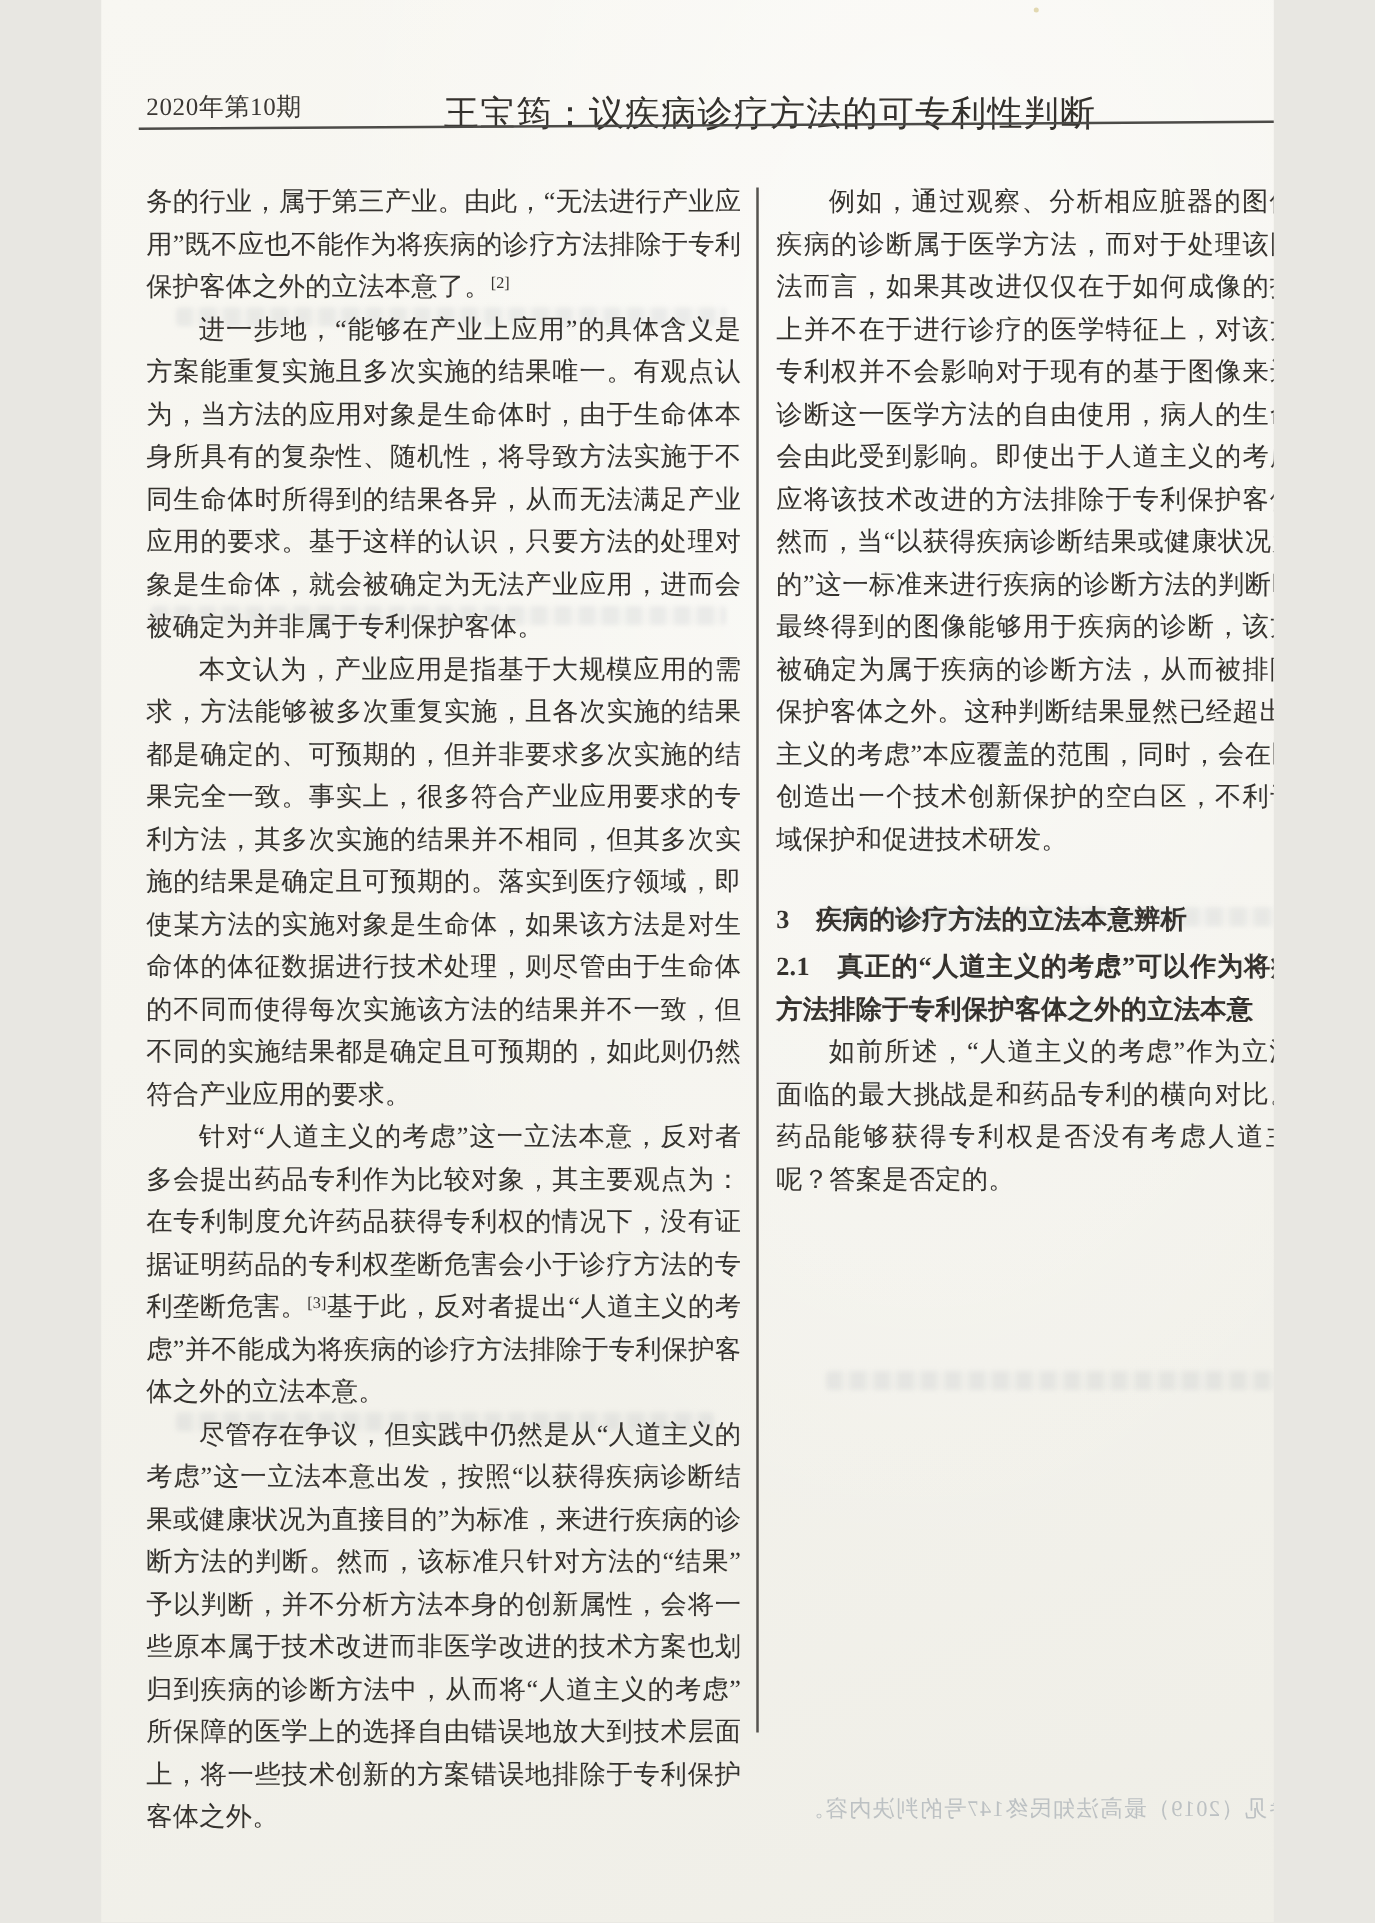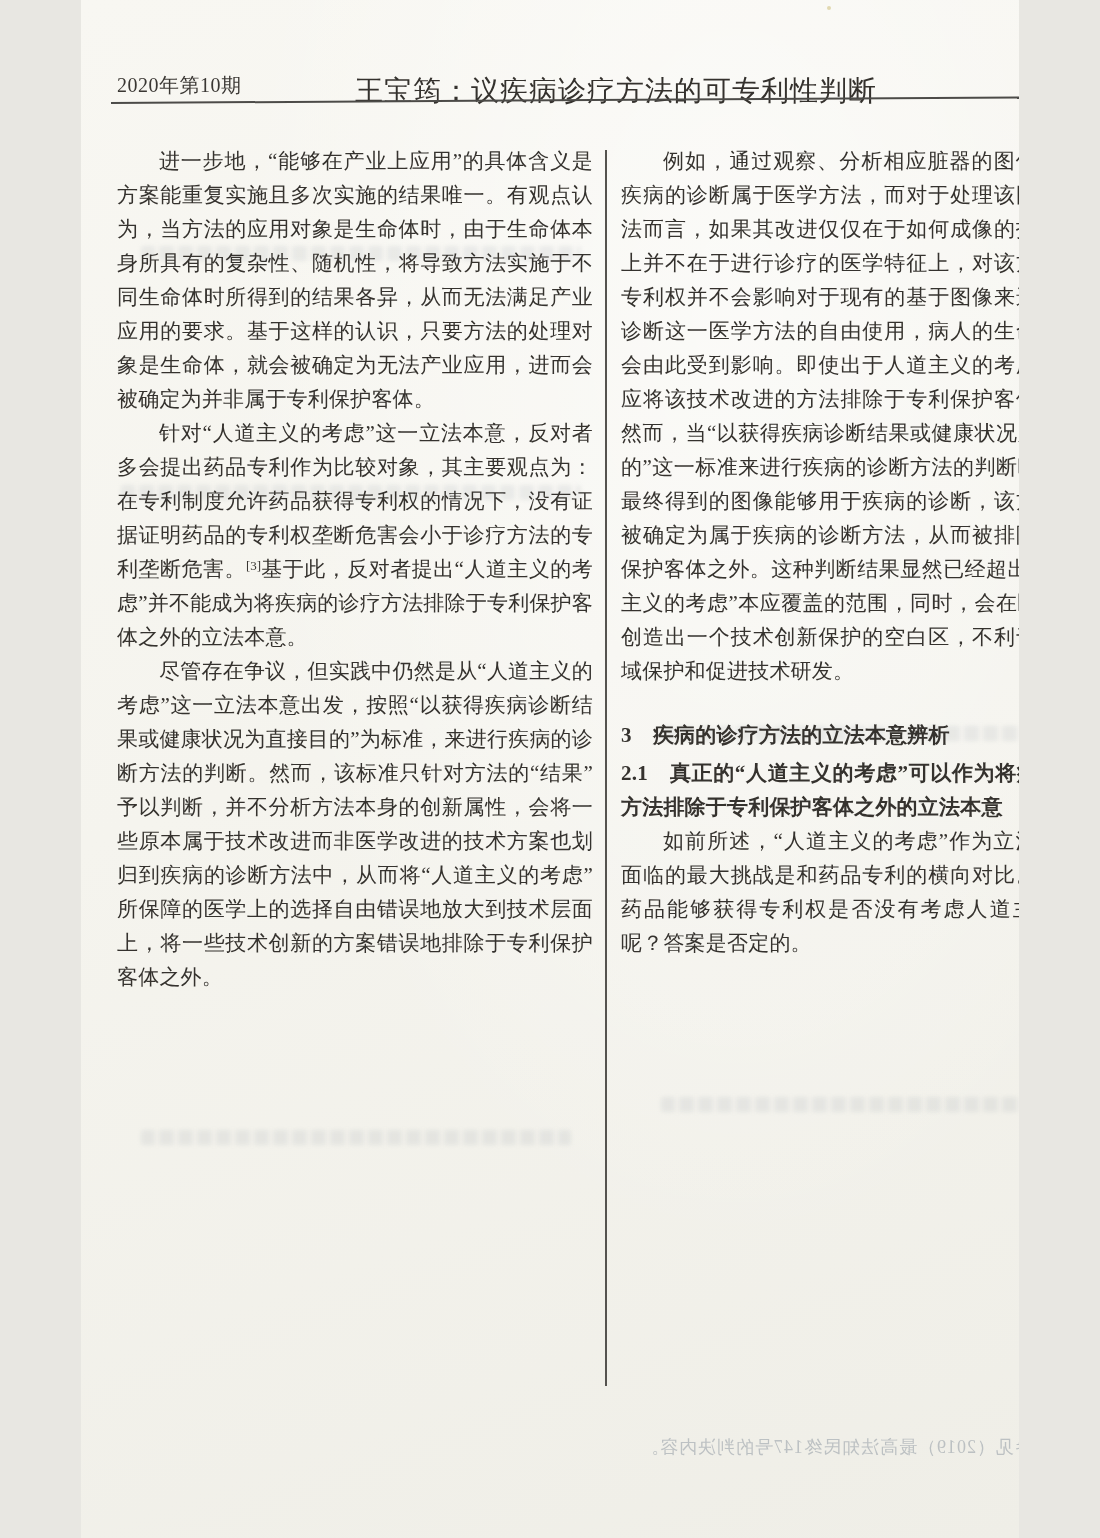--- a/index.html
+++ b/index.html
@@ -64,6 +64,7 @@
   <div class="speck" style="left:746px;top:6px;width:4px;"></div>
 
   <div class="column left">
+    <p><span>务的行业，属于第三产业。由此，“无法进行产业应用”既不应也不能作为将疾病的诊疗方法排除于专利保护客体之外的立法本意了。</span><sup class="fnref">[2]</sup></p>
     <p class="indent">进一步地，“能够在产业上应用”的具体含义是方案能重复实施且多次实施的结果唯一。有观点认为，当方法的应用对象是生命体时，由于生命体本身所具有的复杂性、随机性，将导致方法实施于不同生命体时所得到的结果各异，从而无法满足产业应用的要求。基于这样的认识，只要方法的处理对象是生命体，就会被确定为无法产业应用，进而会被确定为并非属于专利保护客体。</p>
     <p class="indent"><span>针对“人道主义的考虑”这一立法本意，反对者多会提出药品专利作为比较对象，其主要观点为：在专利制度允许药品获得专利权的情况下，没有证据证明药品的专利权垄断危害会小于诊疗方法的专利垄断危害。</span><sup class="fnref">[3]</sup><span>基于此，反对者提出“人道主义的考虑”并不能成为将疾病的诊疗方法排除于专利保护客体之外的立法本意。</span></p>
     <p class="indent">尽管存在争议，但实践中仍然是从“人道主义的考虑”这一立法本意出发，按照“以获得疾病诊断结果或健康状况为直接目的”为标准，来进行疾病的诊断方法的判断。然而，该标准只针对方法的“结果”予以判断，并不分析方法本身的创新属性，会将一些原本属于技术改进而非医学改进的技术方案也划归到疾病的诊断方法中，从而将“人道主义的考虑”所保障的医学上的选择自由错误地放大到技术层面上，将一些技术创新的方案错误地排除于专利保护客体之外。</p>

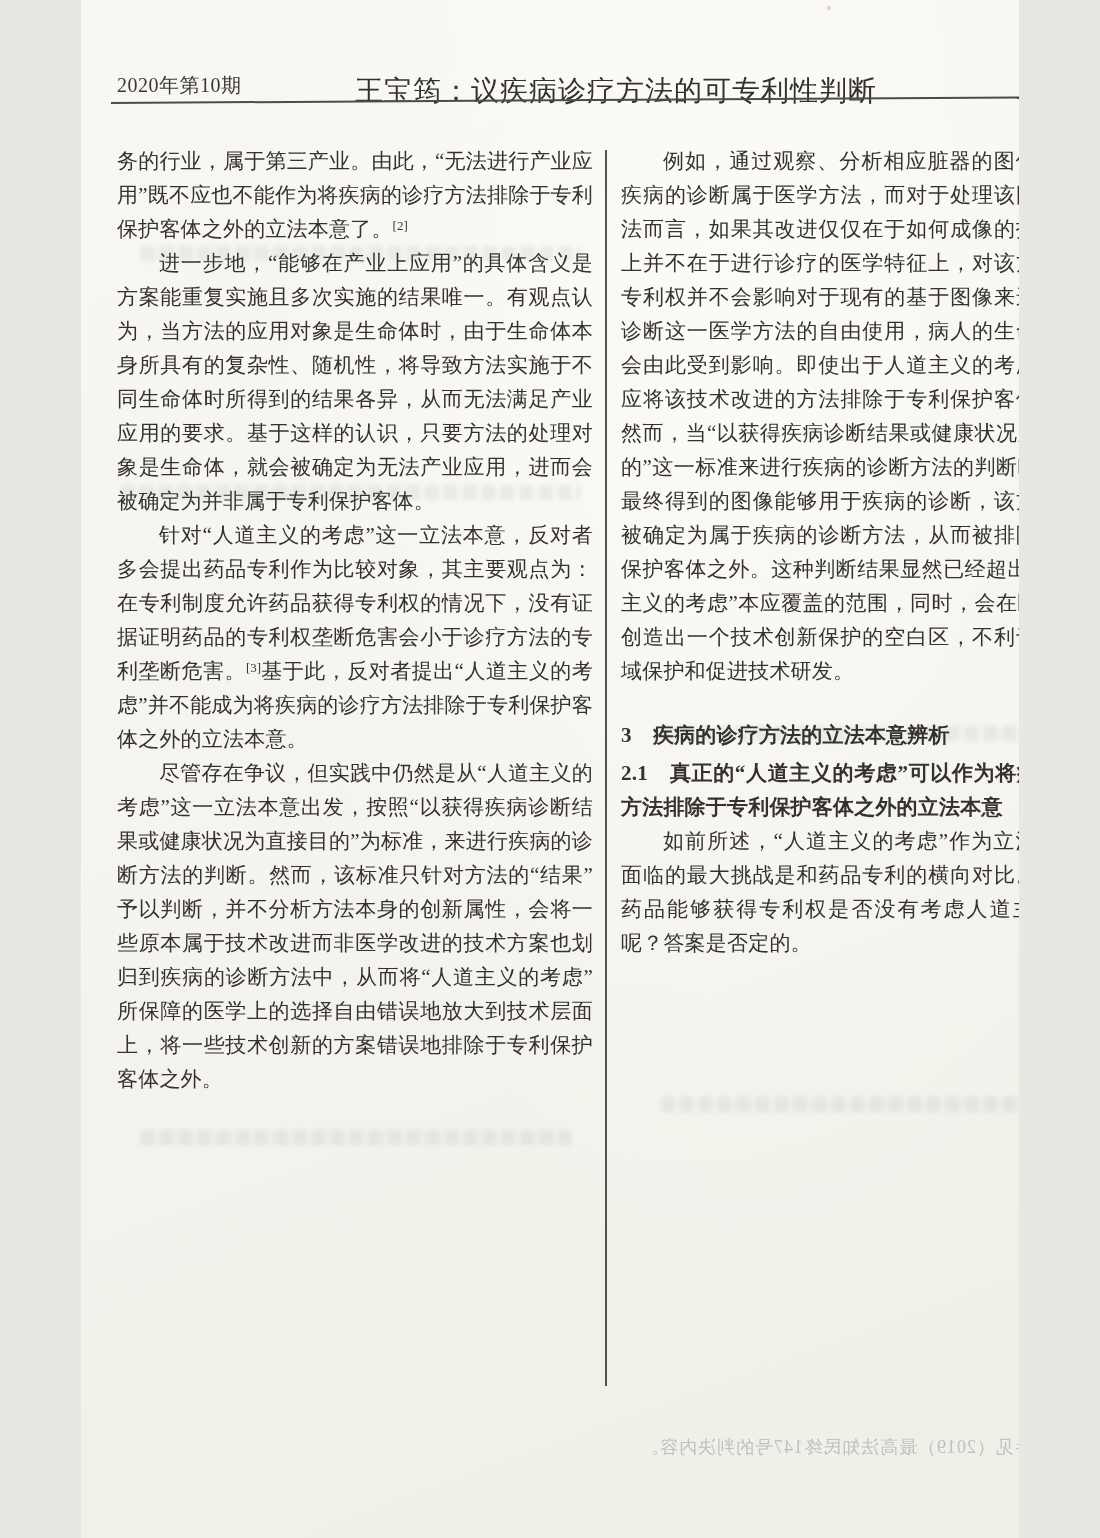--- a/index.html
+++ b/index.html
@@ -66,6 +66,7 @@
   <div class="column left">
     <p><span>务的行业，属于第三产业。由此，“无法进行产业应用”既不应也不能作为将疾病的诊疗方法排除于专利保护客体之外的立法本意了。</span><sup class="fnref">[2]</sup></p>
     <p class="indent">进一步地，“能够在产业上应用”的具体含义是方案能重复实施且多次实施的结果唯一。有观点认为，当方法的应用对象是生命体时，由于生命体本身所具有的复杂性、随机性，将导致方法实施于不同生命体时所得到的结果各异，从而无法满足产业应用的要求。基于这样的认识，只要方法的处理对象是生命体，就会被确定为无法产业应用，进而会被确定为并非属于专利保护客体。</p>
+    <p class="indent">本文认为，产业应用是指基于大规模应用的需求，方法能够被多次重复实施，且各次实施的结果都是确定的、可预期的，但并非要求多次实施的结果完全一致。事实上，很多符合产业应用要求的专利方法，其多次实施的结果并不相同，但其多次实施的结果是确定且可预期的。落实到医疗领域，即使某方法的实施对象是生命体，如果该方法是对生命体的体征数据进行技术处理，则尽管由于生命体的不同而使得每次实施该方法的结果并不一致，但不同的实施结果都是确定且可预期的，如此则仍然符合产业应用的要求。</p>
     <p class="indent"><span>针对“人道主义的考虑”这一立法本意，反对者多会提出药品专利作为比较对象，其主要观点为：在专利制度允许药品获得专利权的情况下，没有证据证明药品的专利权垄断危害会小于诊疗方法的专利垄断危害。</span><sup class="fnref">[3]</sup><span>基于此，反对者提出“人道主义的考虑”并不能成为将疾病的诊疗方法排除于专利保护客体之外的立法本意。</span></p>
     <p class="indent">尽管存在争议，但实践中仍然是从“人道主义的考虑”这一立法本意出发，按照“以获得疾病诊断结果或健康状况为直接目的”为标准，来进行疾病的诊断方法的判断。然而，该标准只针对方法的“结果”予以判断，并不分析方法本身的创新属性，会将一些原本属于技术改进而非医学改进的技术方案也划归到疾病的诊断方法中，从而将“人道主义的考虑”所保障的医学上的选择自由错误地放大到技术层面上，将一些技术创新的方案错误地排除于专利保护客体之外。</p>
   </div>

